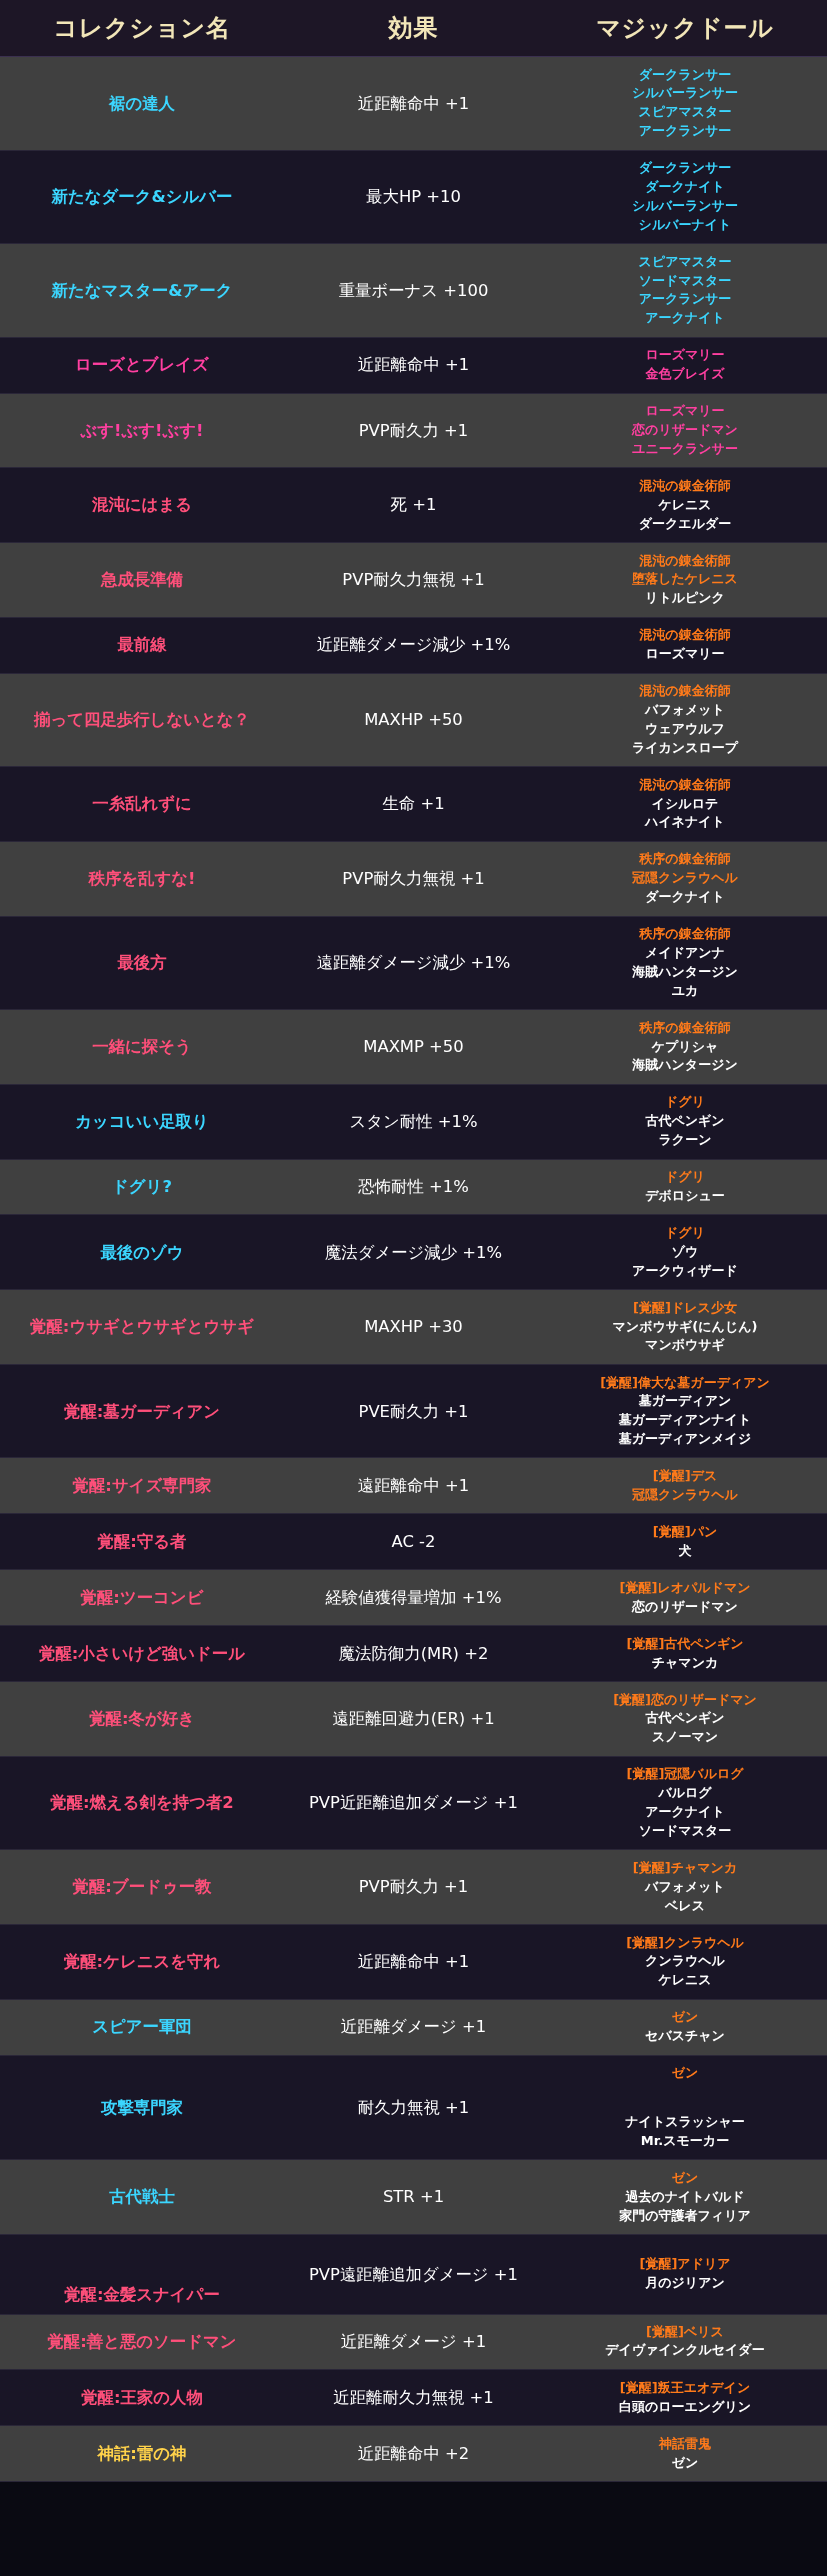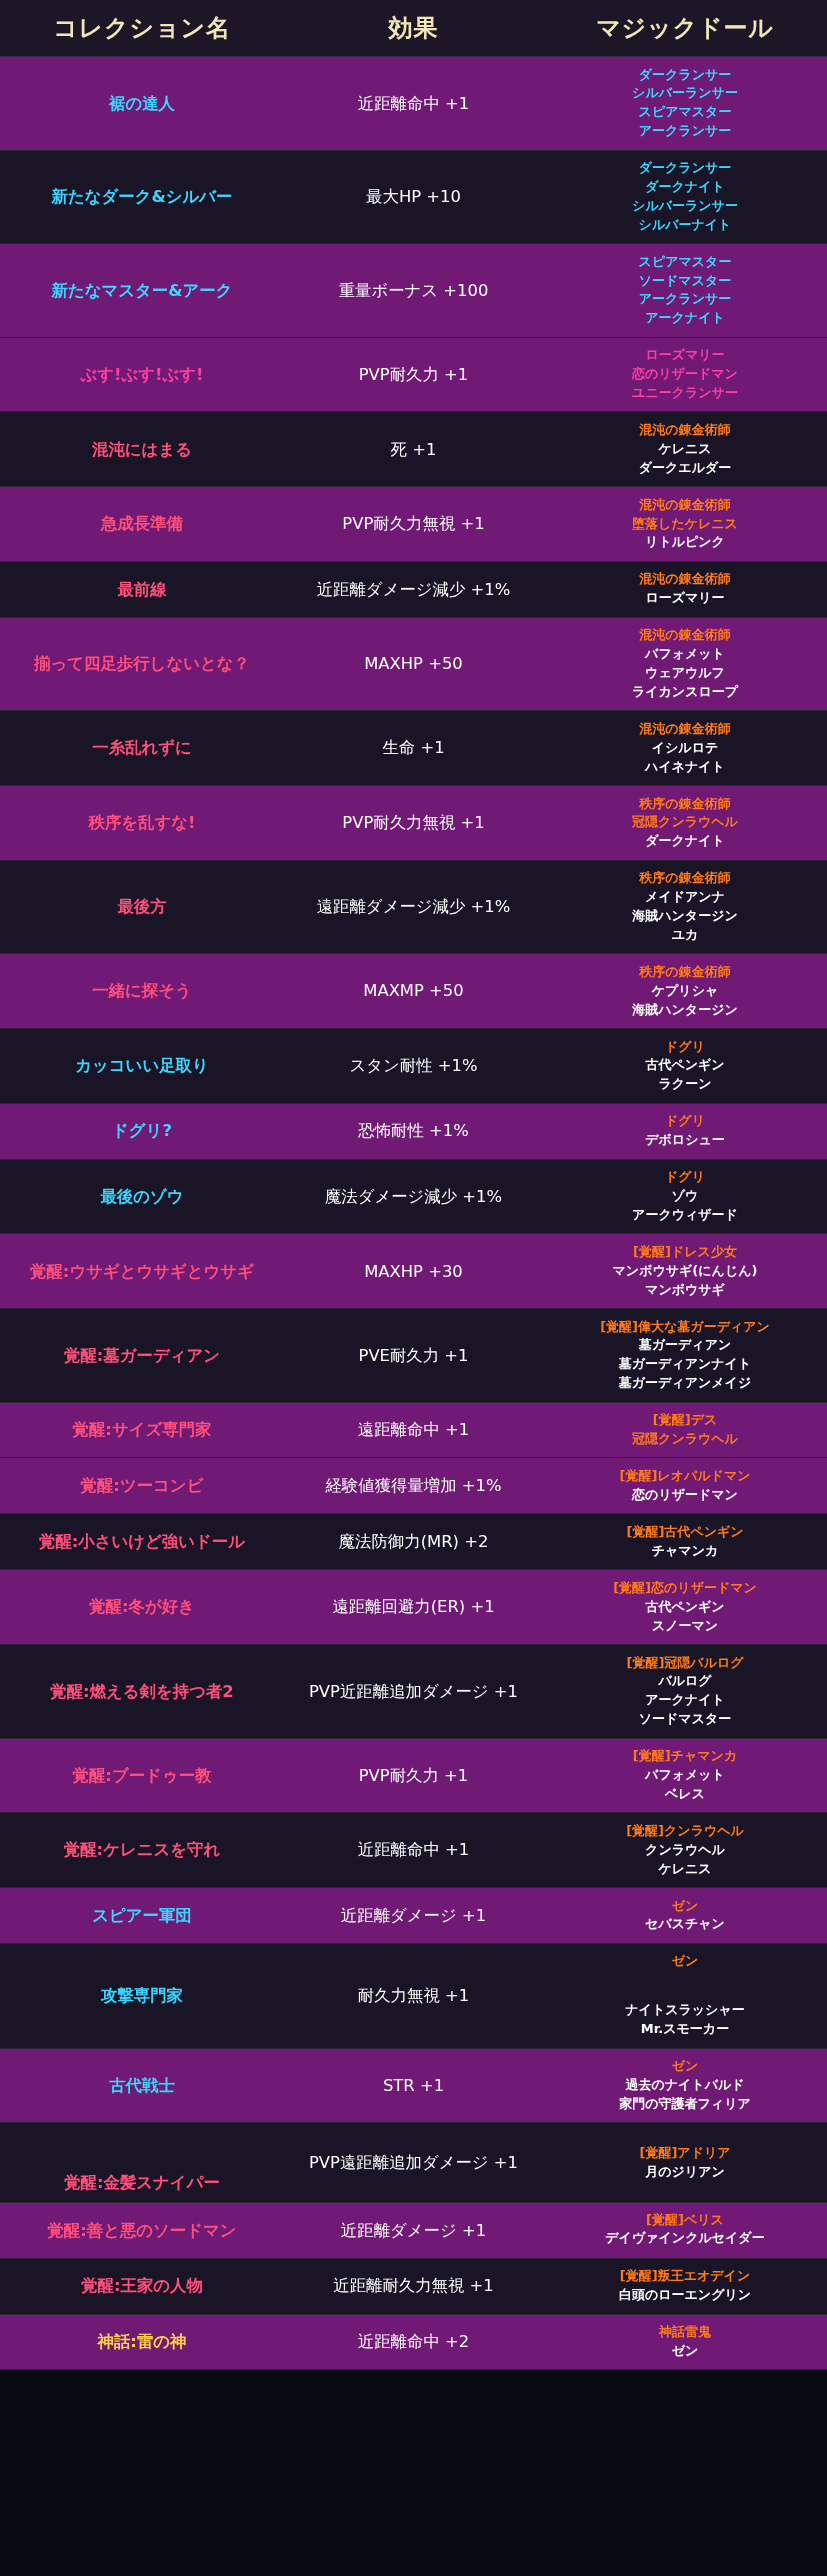--- a/index.html
+++ b/index.html
@@ -13,7 +13,7 @@
   }
   .table-wrap {
     width: 827px;
-    background: #701a75;
+    background: #404040;
   }
   table {
     width: 827px;

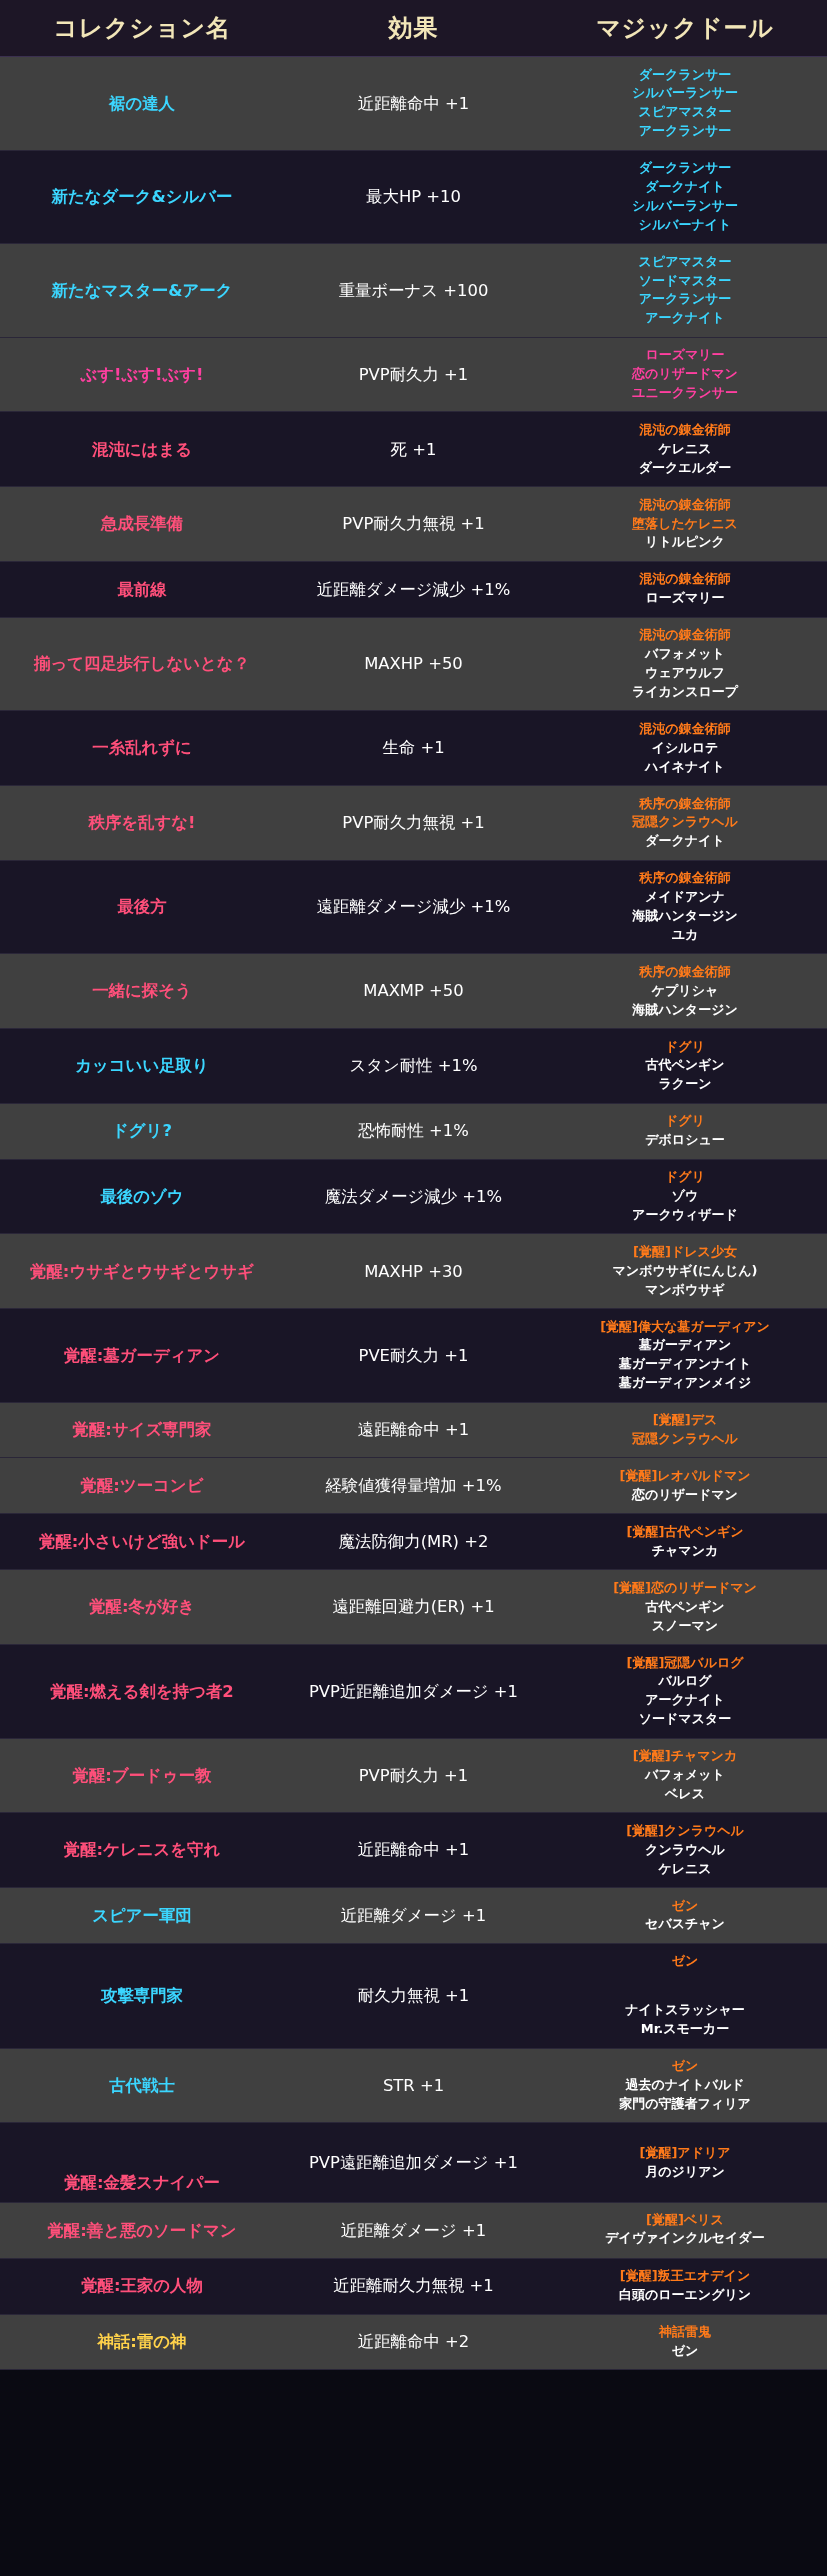--- a/index.html
+++ b/index.html
@@ -129,6 +129,20 @@
             </div>
           </td>
         </tr>
+        <tr class="alt">
+          <td>
+            <div class="coll-name" style="color: rgb(255, 63, 160);">ローズとブレイズ</div>
+          </td>
+          <td>
+            <div class="effect">近距離命中 +1</div>
+          </td>
+          <td>
+            <div class="doll-list">
+              <div style="color: rgb(255, 63, 160);">ローズマリー</div>
+              <div style="color: rgb(255, 63, 160);">金色ブレイズ</div>
+            </div>
+          </td>
+        </tr>
         <tr>
           <td>
             <div class="coll-name" style="color: rgb(255, 63, 160);">ぶす!ぶす!ぶす!</div>

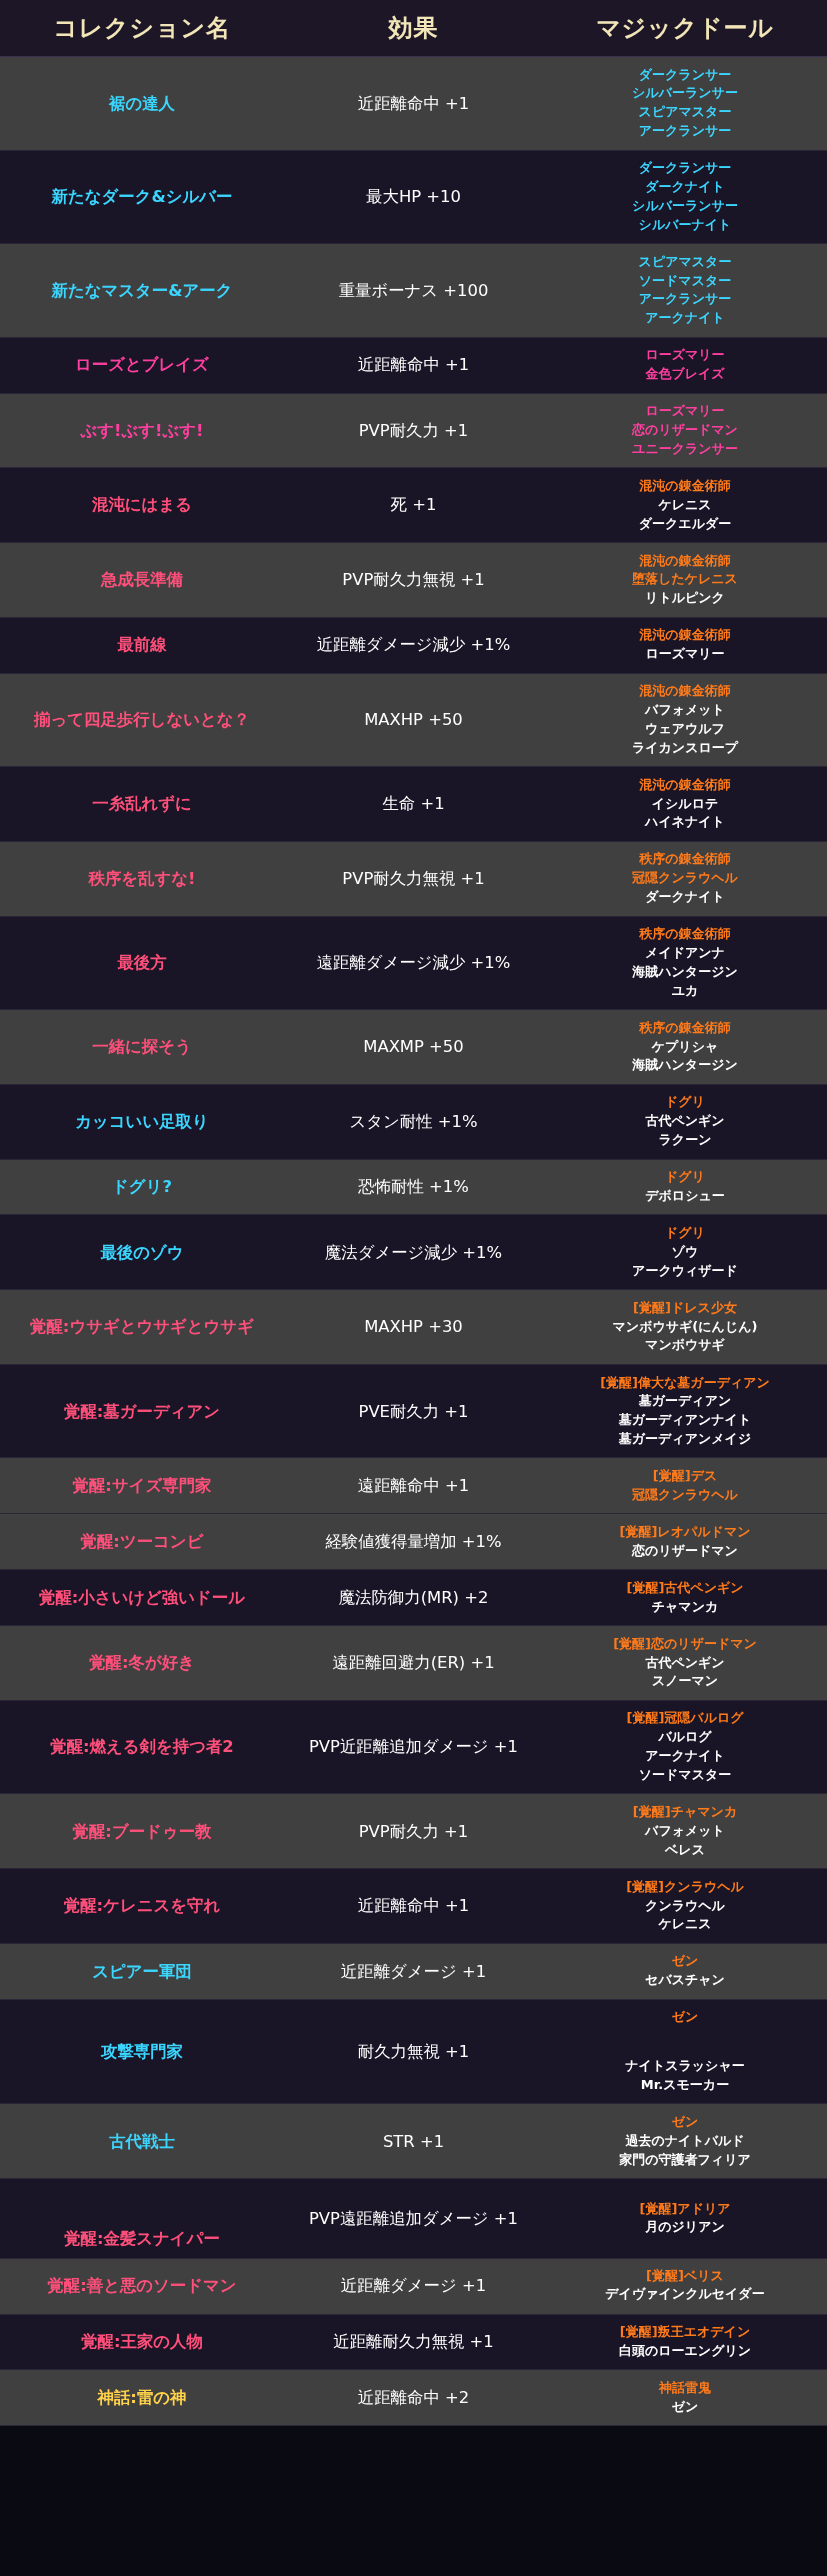--- a/index.html
+++ b/index.html
@@ -368,6 +368,20 @@
             </div>
           </td>
         </tr>
+        <tr class="alt">
+          <td>
+            <div class="coll-name" style="color: rgb(255, 79, 122);">覚醒:守る者</div>
+          </td>
+          <td>
+            <div class="effect">AC -2</div>
+          </td>
+          <td>
+            <div class="doll-list">
+              <div style="color: rgb(255, 122, 26);">[覚醒]パン</div>
+              <div style="color: rgb(255, 255, 255);">犬</div>
+            </div>
+          </td>
+        </tr>
         <tr>
           <td>
             <div class="coll-name" style="color: rgb(255, 79, 122);">覚醒:ツーコンビ</div>

